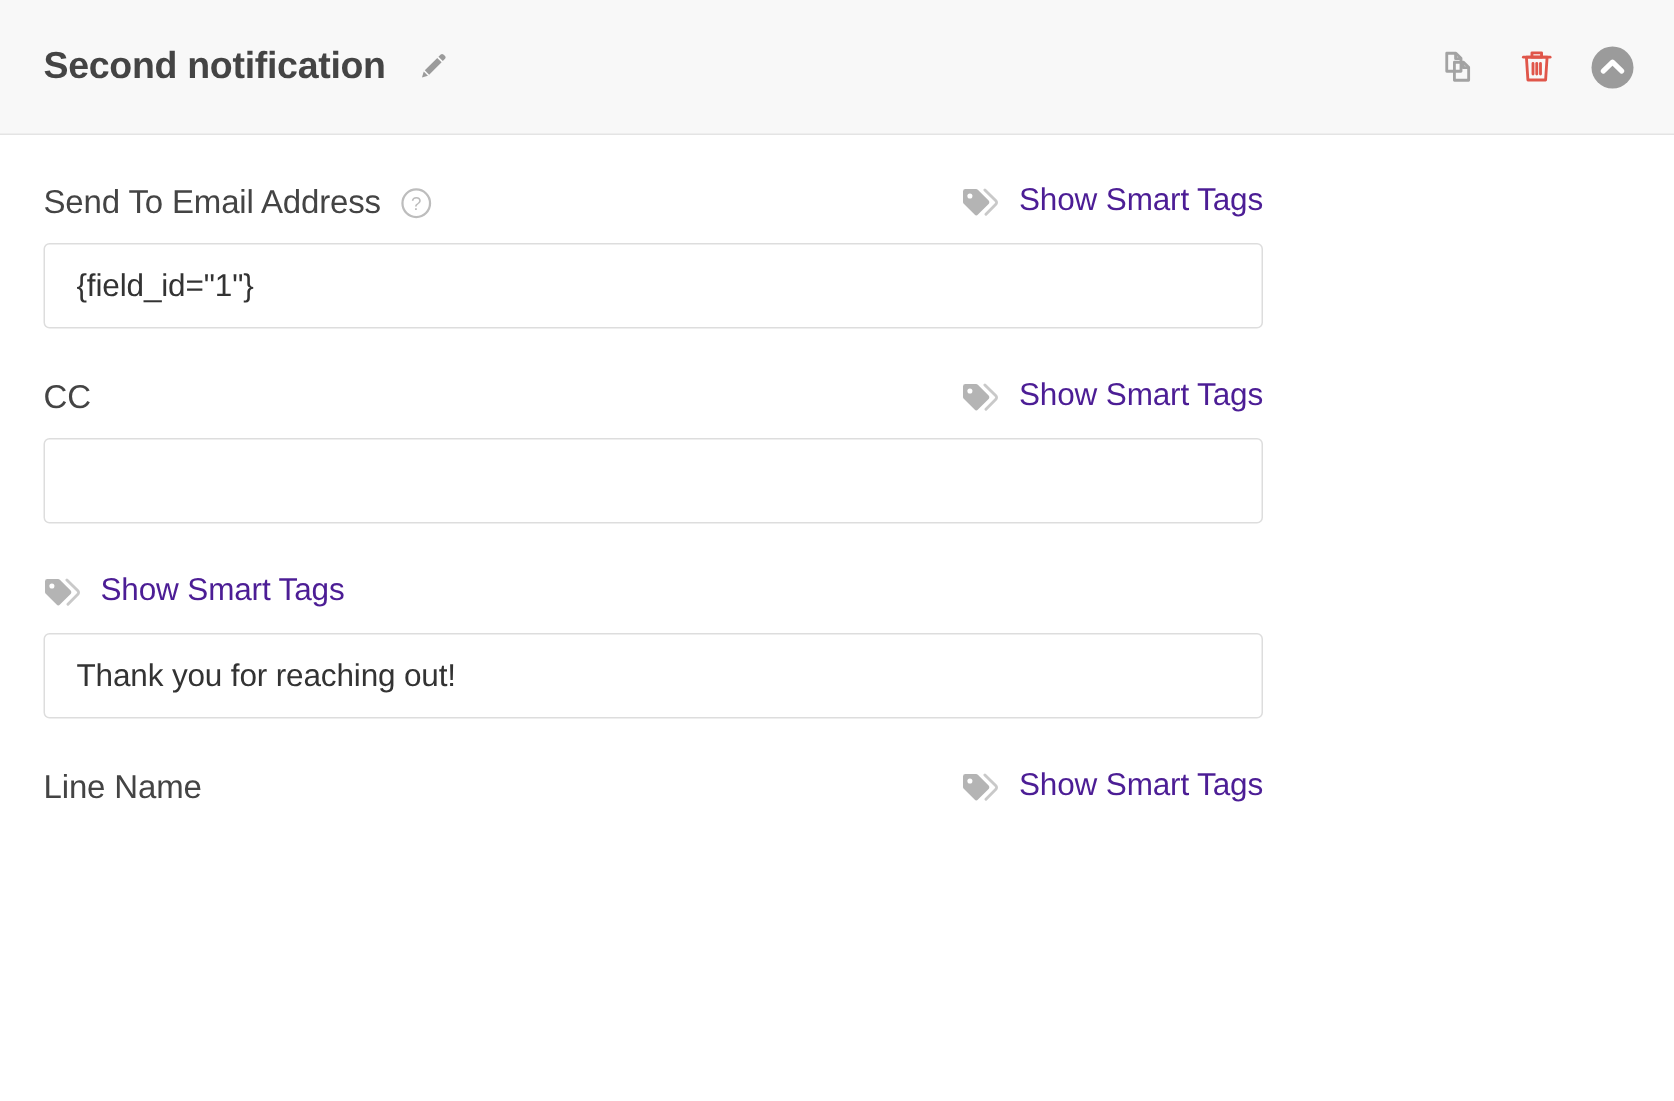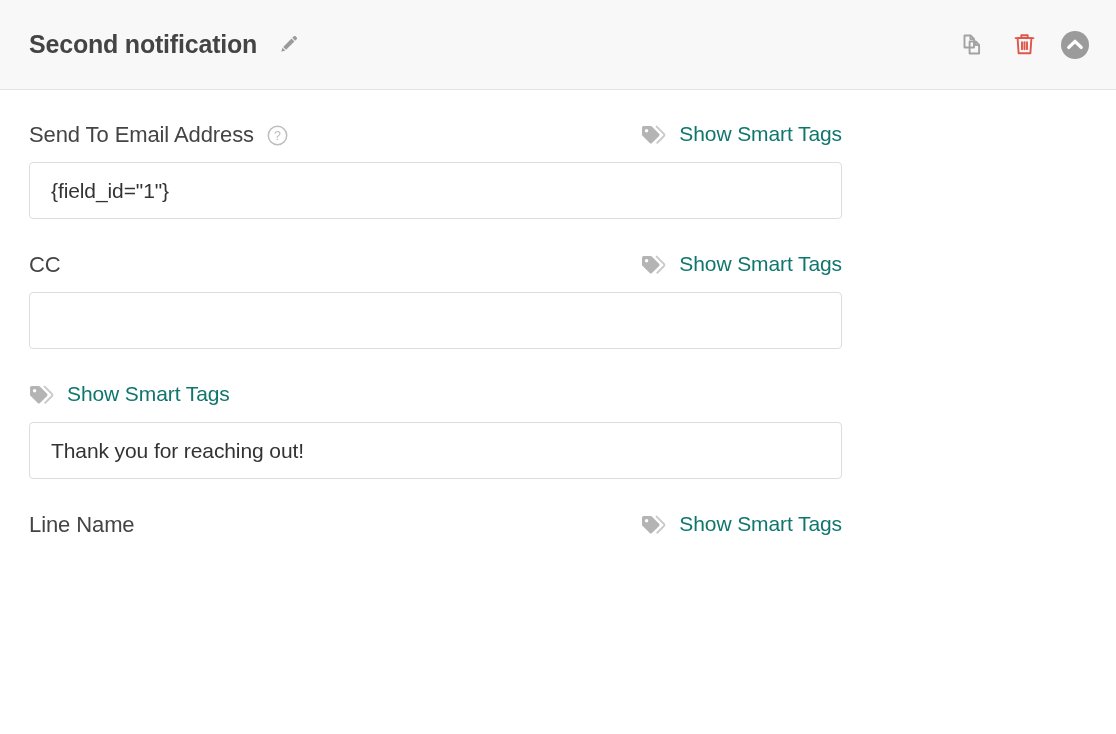--- a/index.html
+++ b/index.html
@@ -123,7 +123,7 @@
   }
   .smart-tags-label {
     font-size: 21px;
-    color: #0f766e;
+    color: #4c1d95;
     letter-spacing: -0.1px;
     white-space: nowrap;
   }

